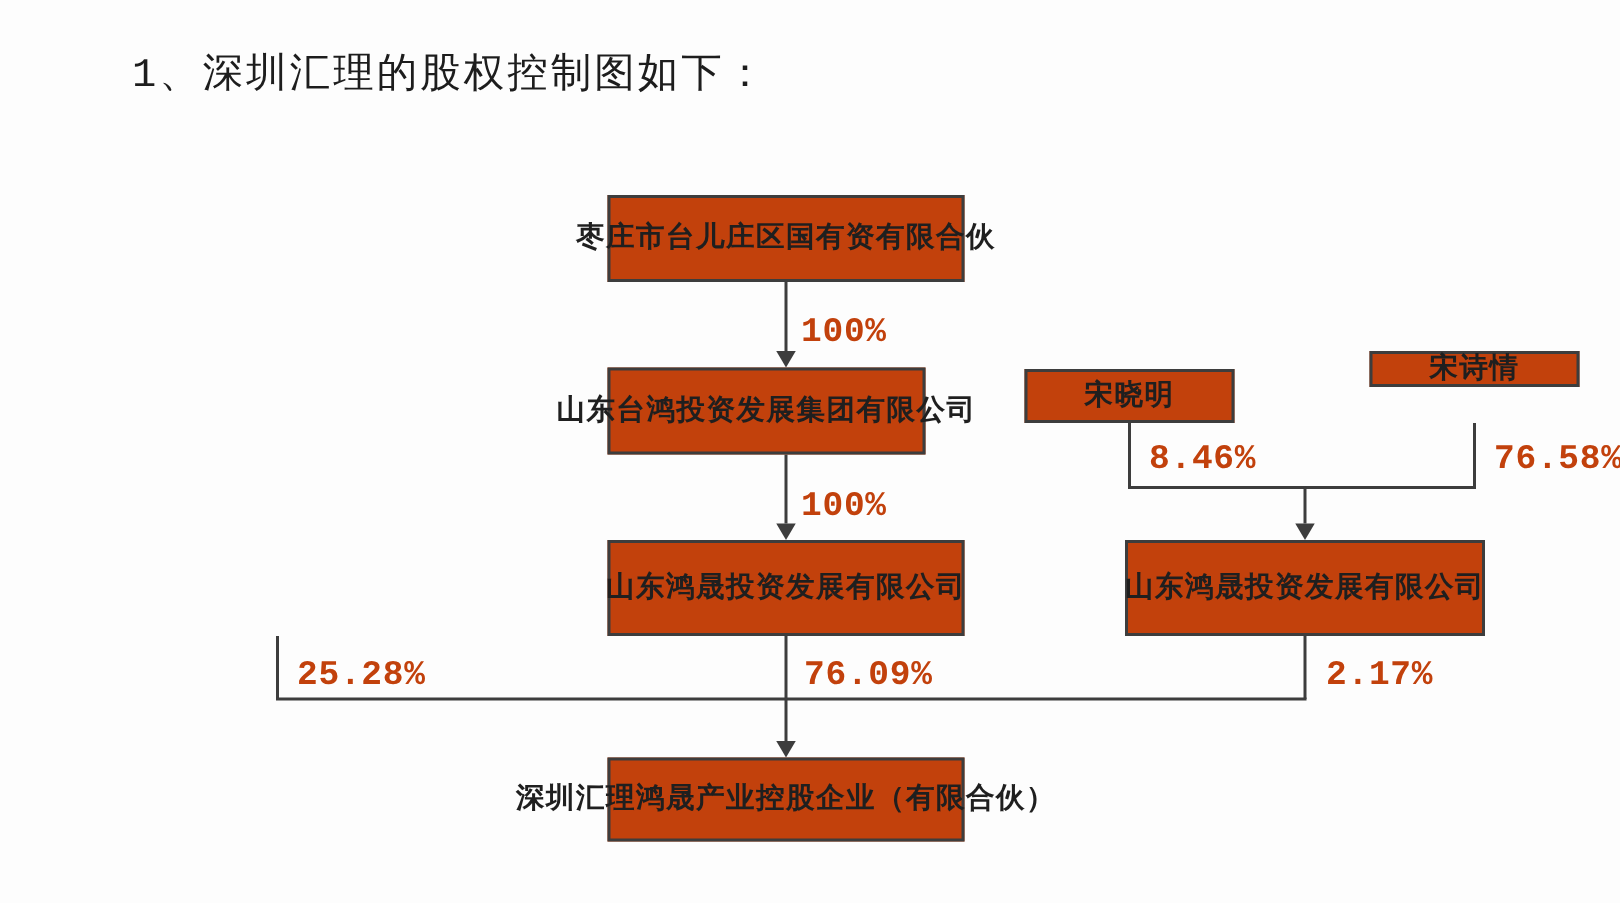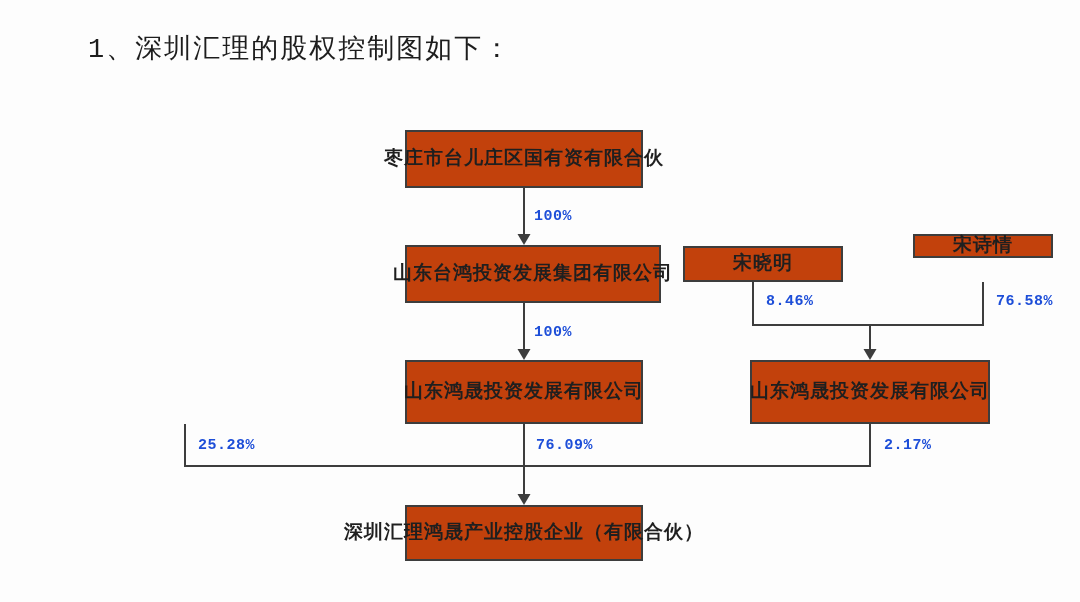--- a/index.html
+++ b/index.html
@@ -58,10 +58,10 @@
   }
   .pct {
     position: absolute;
-    font-size: 15px;
+    font-size: 23px;
     font-weight: 700;
     letter-spacing: 0.5px;
-    color: #1d4ed8;
+    color: #c2410c;
     white-space: nowrap;
   }
 </style>

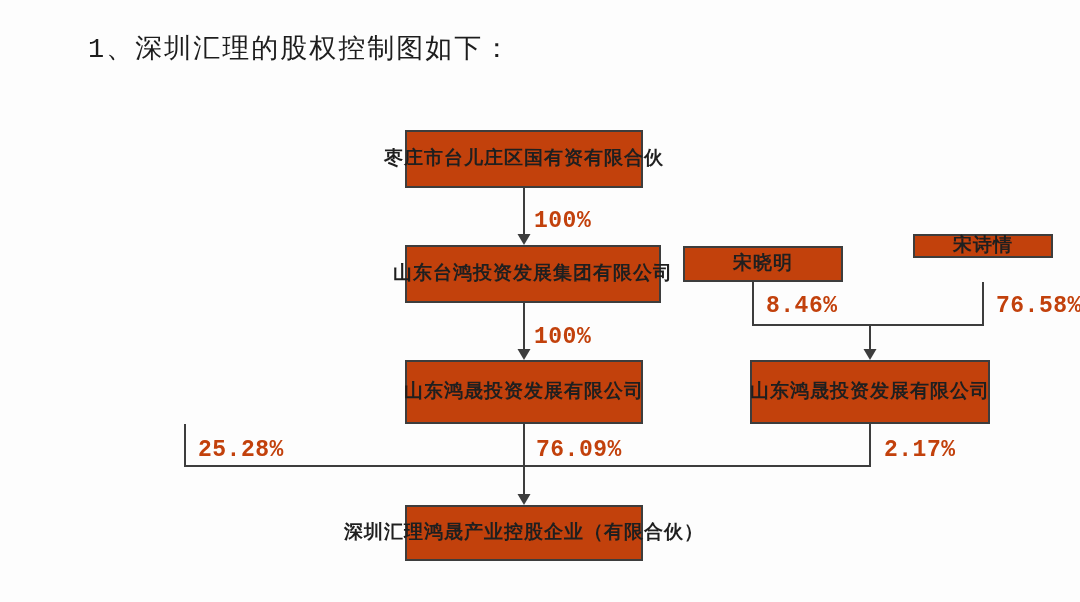--- a/index.html
+++ b/index.html
@@ -98,7 +98,7 @@
     <div class="node-line">有限合伙</div>
   </div>
 
-  <div class="node" style="left:405px; top:245px; width:256px; height:58px">
+  <div class="node" style="left:405px; top:245px; width:212px; height:58px">
     <div class="node-line">山东台鸿投资发展集团</div>
     <div class="node-line">有限公司</div>
   </div>

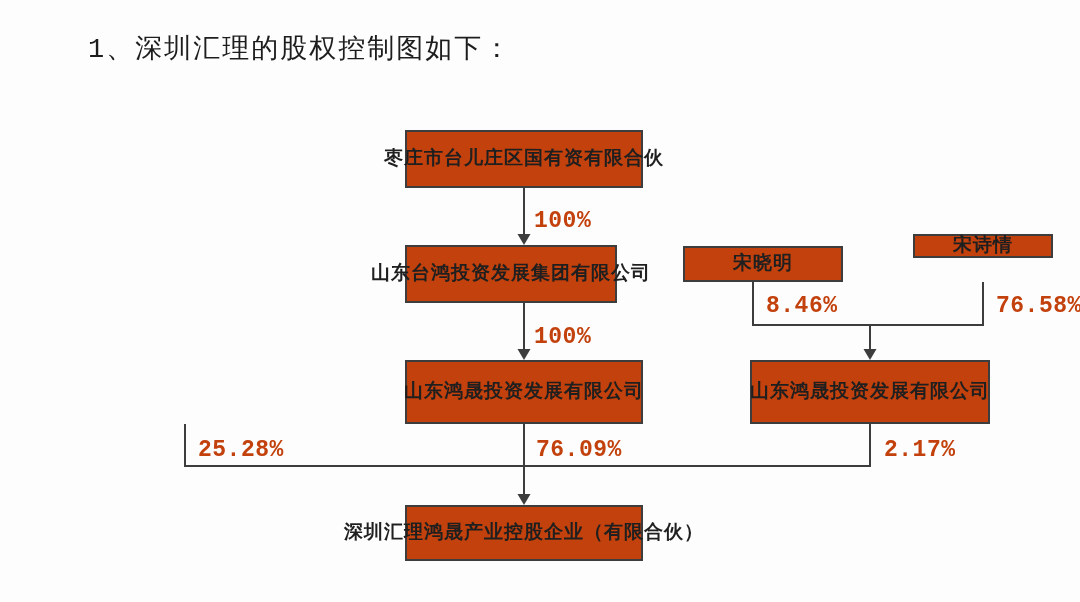--- a/index.html
+++ b/index.html
@@ -103,7 +103,7 @@
     <div class="node-line">有限公司</div>
   </div>
 
-  <div class="node" style="left:683px; top:246px; width:160px; height:36px">
+  <div class="node" style="left:683px; top:246px; width:140px; height:36px">
     <div class="node-line">宋晓明</div>
   </div>
 

